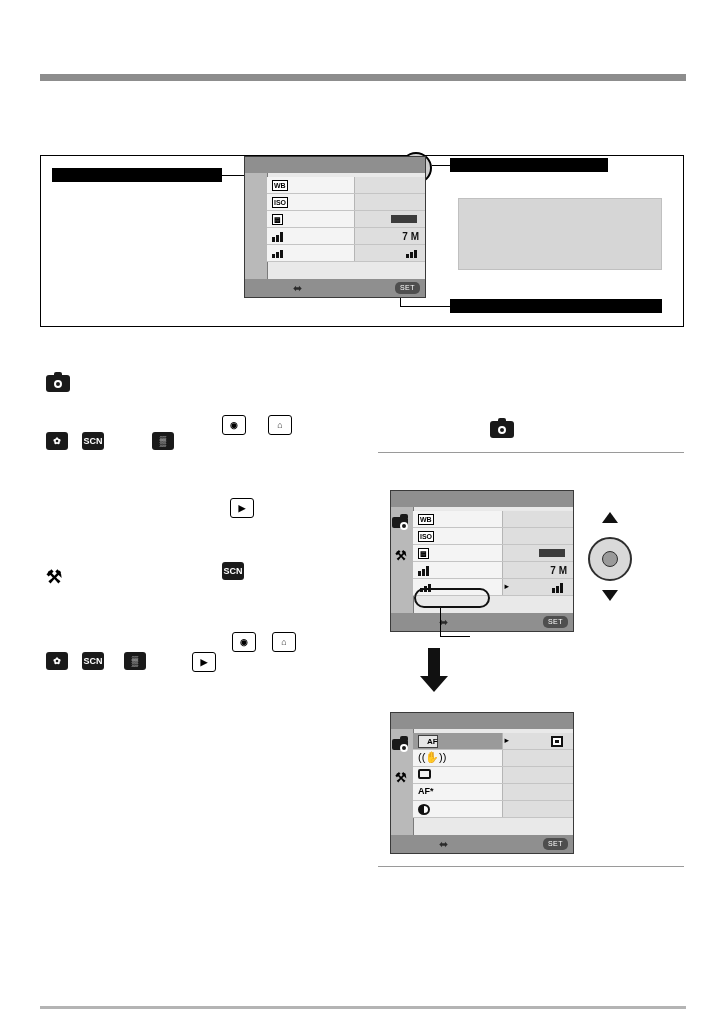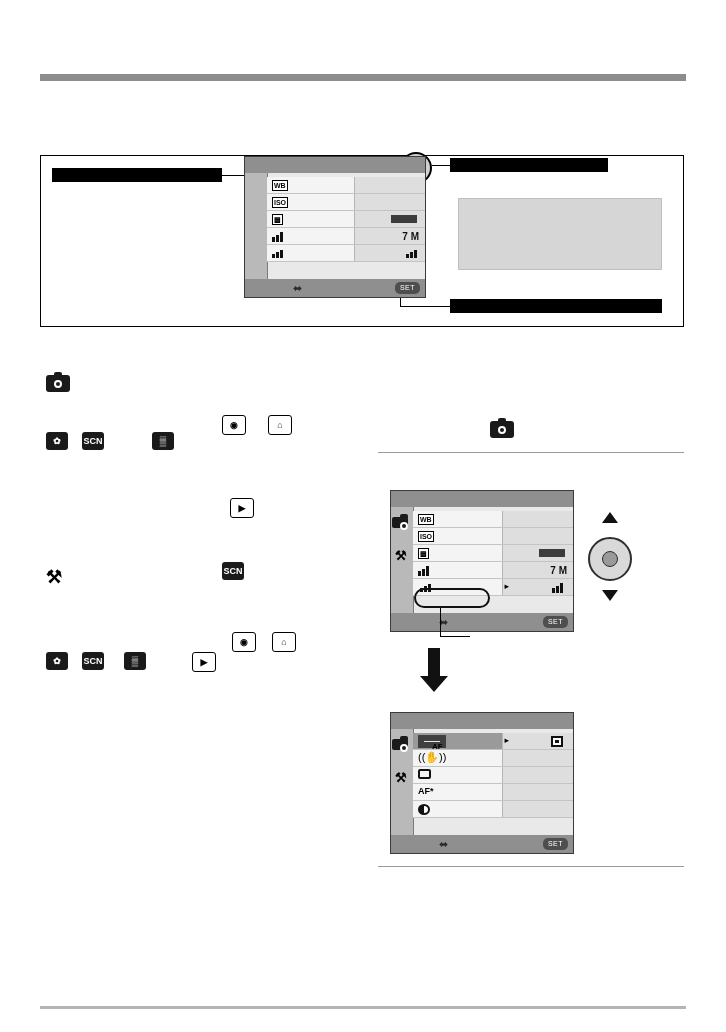--- a/index.html
+++ b/index.html
@@ -290,7 +290,7 @@
   }
   .sel-box {
     position: absolute;
-    border: 6px solid #404040;
+    border: 1px solid #404040;
     background: #e6e6e6;
     font-size: 8px;
     font-weight: bold;

